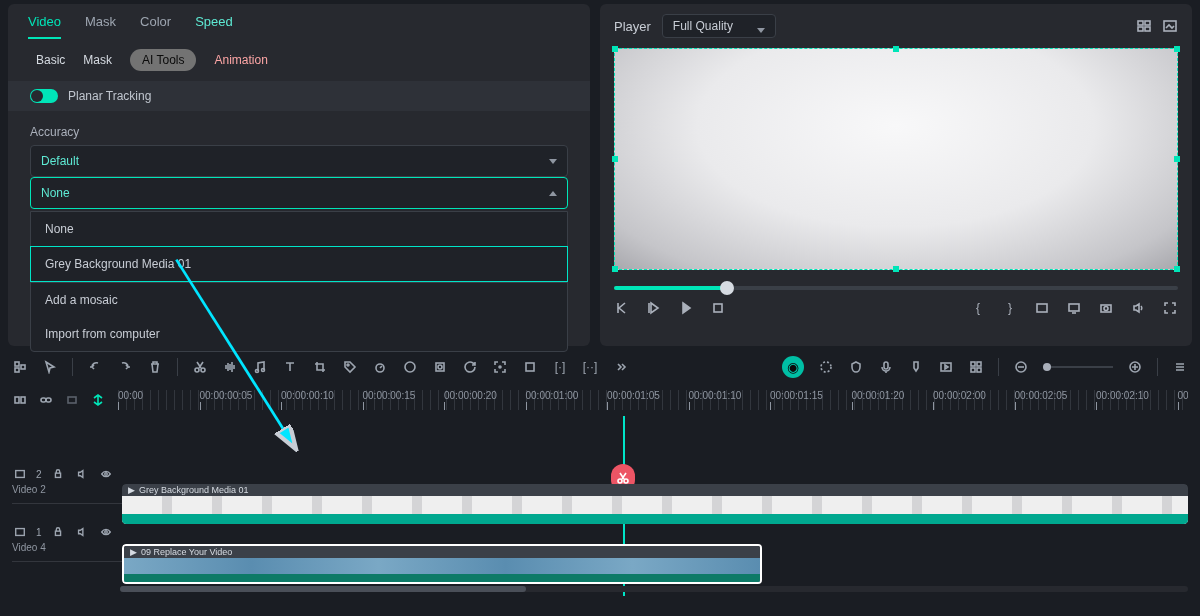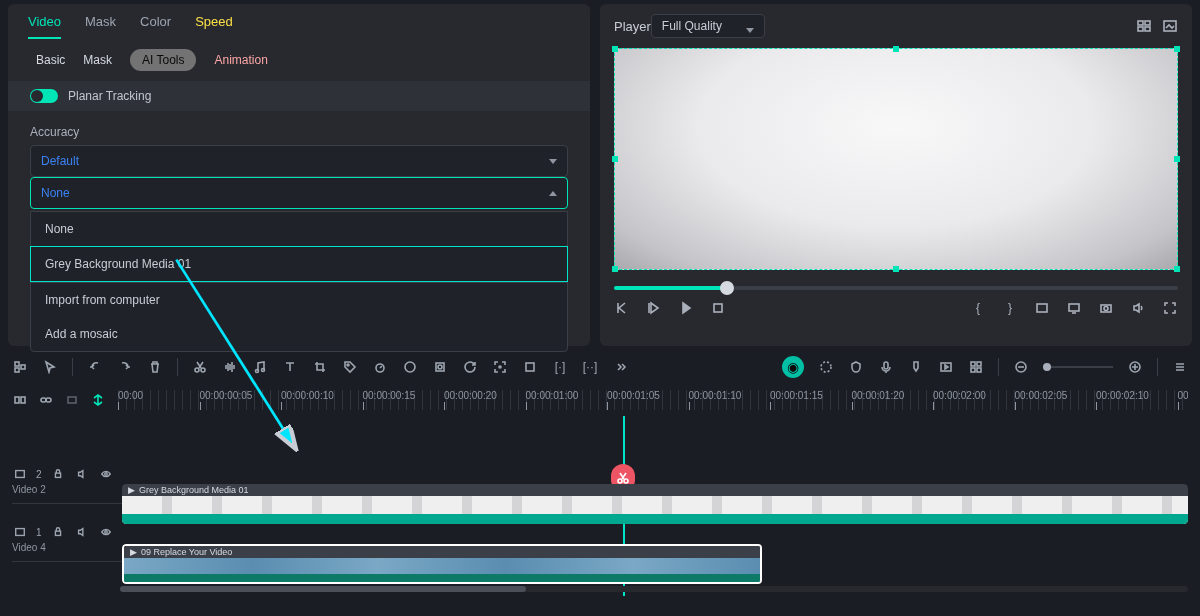--- a/index.html
+++ b/index.html
@@ -11,7 +11,7 @@
 .tabs{display:flex;gap:24px;padding:10px 20px 0;font-size:13px}
 .tab{color:#9da5b0;cursor:pointer;padding-bottom:8px}
 .tab.active{color:#00e5b8;border-bottom:2px solid #00e5b8}
-.tab.dim{color:#fde047}
+.tab.dim{color:#5eead4}
 .subtabs{display:flex;gap:18px;padding:10px 28px;font-size:12px;align-items:center}
 .subtab{color:#d6dbe2;cursor:pointer}
 .subtab.pill{background:#737373;color:#0a0a0a;padding:4px 12px;border-radius:12px}

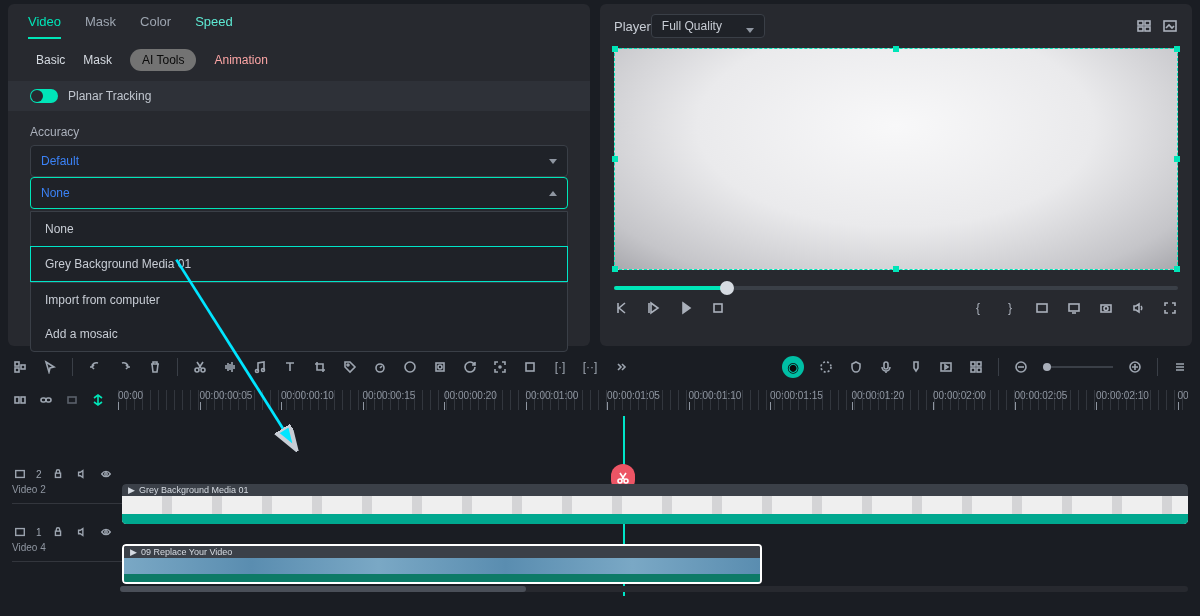--- a/index.html
+++ b/index.html
@@ -31,7 +31,7 @@
 .dd-item.highlight{border:1.5px solid #00e5c8;margin:0 -1px}
 .dd-divider{height:1px;background:#3a3f47;margin:0}
 .player-hdr{display:flex;align-items:center;gap:12px;padding:10px 14px;justify-content:space-between}
-.player-hdr-l{display:flex;align-items:center;gap:0}
+.player-hdr-l{display:flex;align-items:center;gap:11px}
 .quality-sel{background:#1f2228;border:1px solid #3a3f47;border-radius:4px;padding:4px 10px;display:flex;align-items:flex-end;gap:24px;font-size:12px}
 .player-view{margin:0 14px 0;height:222px;background:radial-gradient(ellipse at 50% 35%,#f8f8f9 0%,#eaeaec 50%,#c5c5c9 85%,#a8a8ad 100%);border:1px dashed #00e5b8;position:relative}
 .handle{width:6px;height:6px;background:#00e5b8;position:absolute}

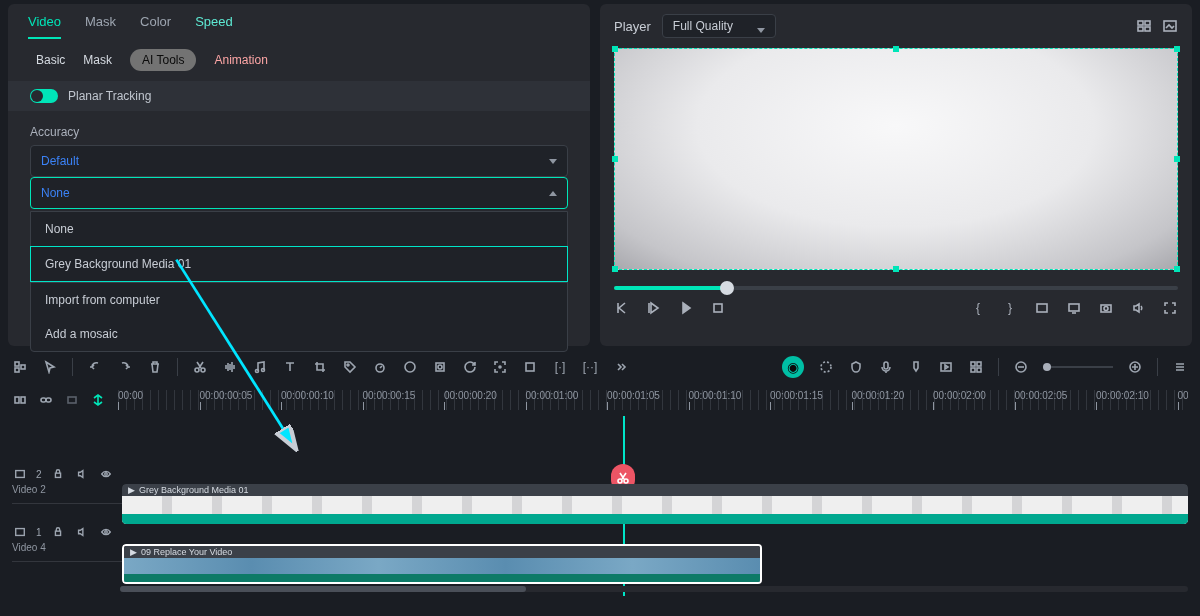--- a/index.html
+++ b/index.html
@@ -22,7 +22,7 @@
 .toggle::after{content:'';position:absolute;width:12px;height:12px;background:#27292f;border-radius:50%;left:1px;top:1px}
 .label{color:#c0c6cf;font-weight:400;font-size:12px}
 .field-label{color:#aab0bb;font-size:12px;margin:10px 0 6px}
-.select{background:#1f2228;border:1px solid #3a3f47;border-radius:4px;padding:8px 10px;display:flex;justify-content:space-between;align-items:center;cursor:pointer;font-size:12px;color:#3b82f6}
+.select{background:#1f2228;border:1px solid #3a3f47;border-radius:4px;padding:8px 10px;display:flex;justify-content:space-between;align-items:center;cursor:pointer;font-size:12px;color:#5eead4}
 .select.open{border-color:#00e5b8}
 .chev{width:0;height:0;border-left:4px solid transparent;border-right:4px solid transparent;border-top:5px solid #8f96a1}
 .chev.up{border-top:none;border-bottom:5px solid #8f96a1}

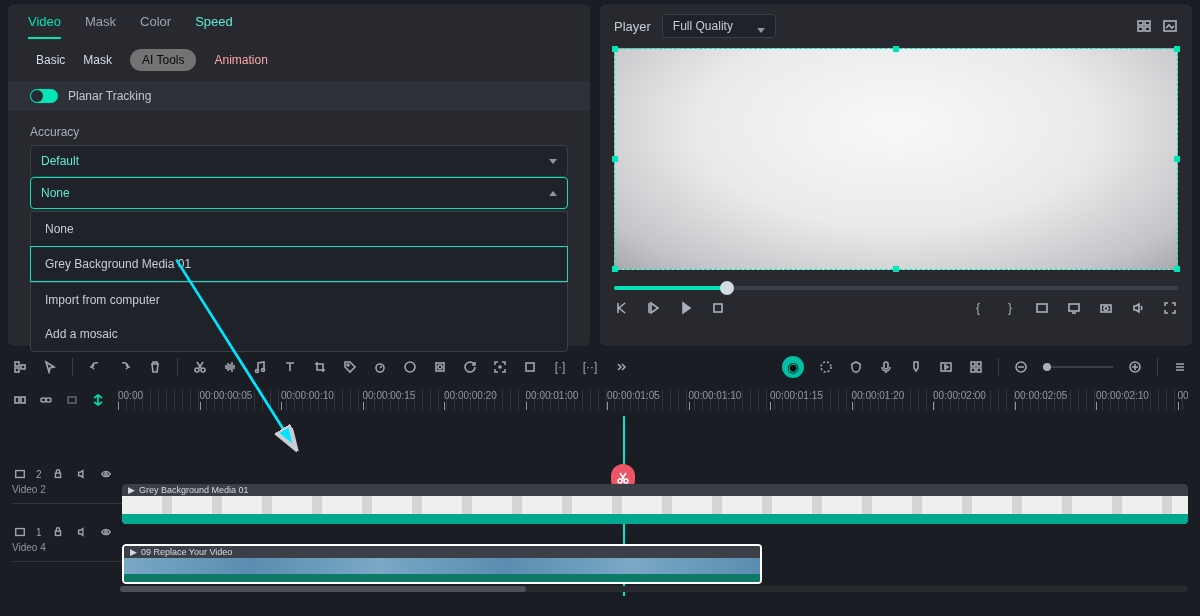--- a/index.html
+++ b/index.html
@@ -122,8 +122,8 @@
         <div class="dd-item">None</div>
         <div class="dd-item highlight">Grey Background Media 01</div>
         <div class="dd-divider"></div>
+        <div class="dd-item">Add a mosaic</div>
         <div class="dd-item">Import from computer</div>
-        <div class="dd-item">Add a mosaic</div>
       </div>
     </div>
   </div>

